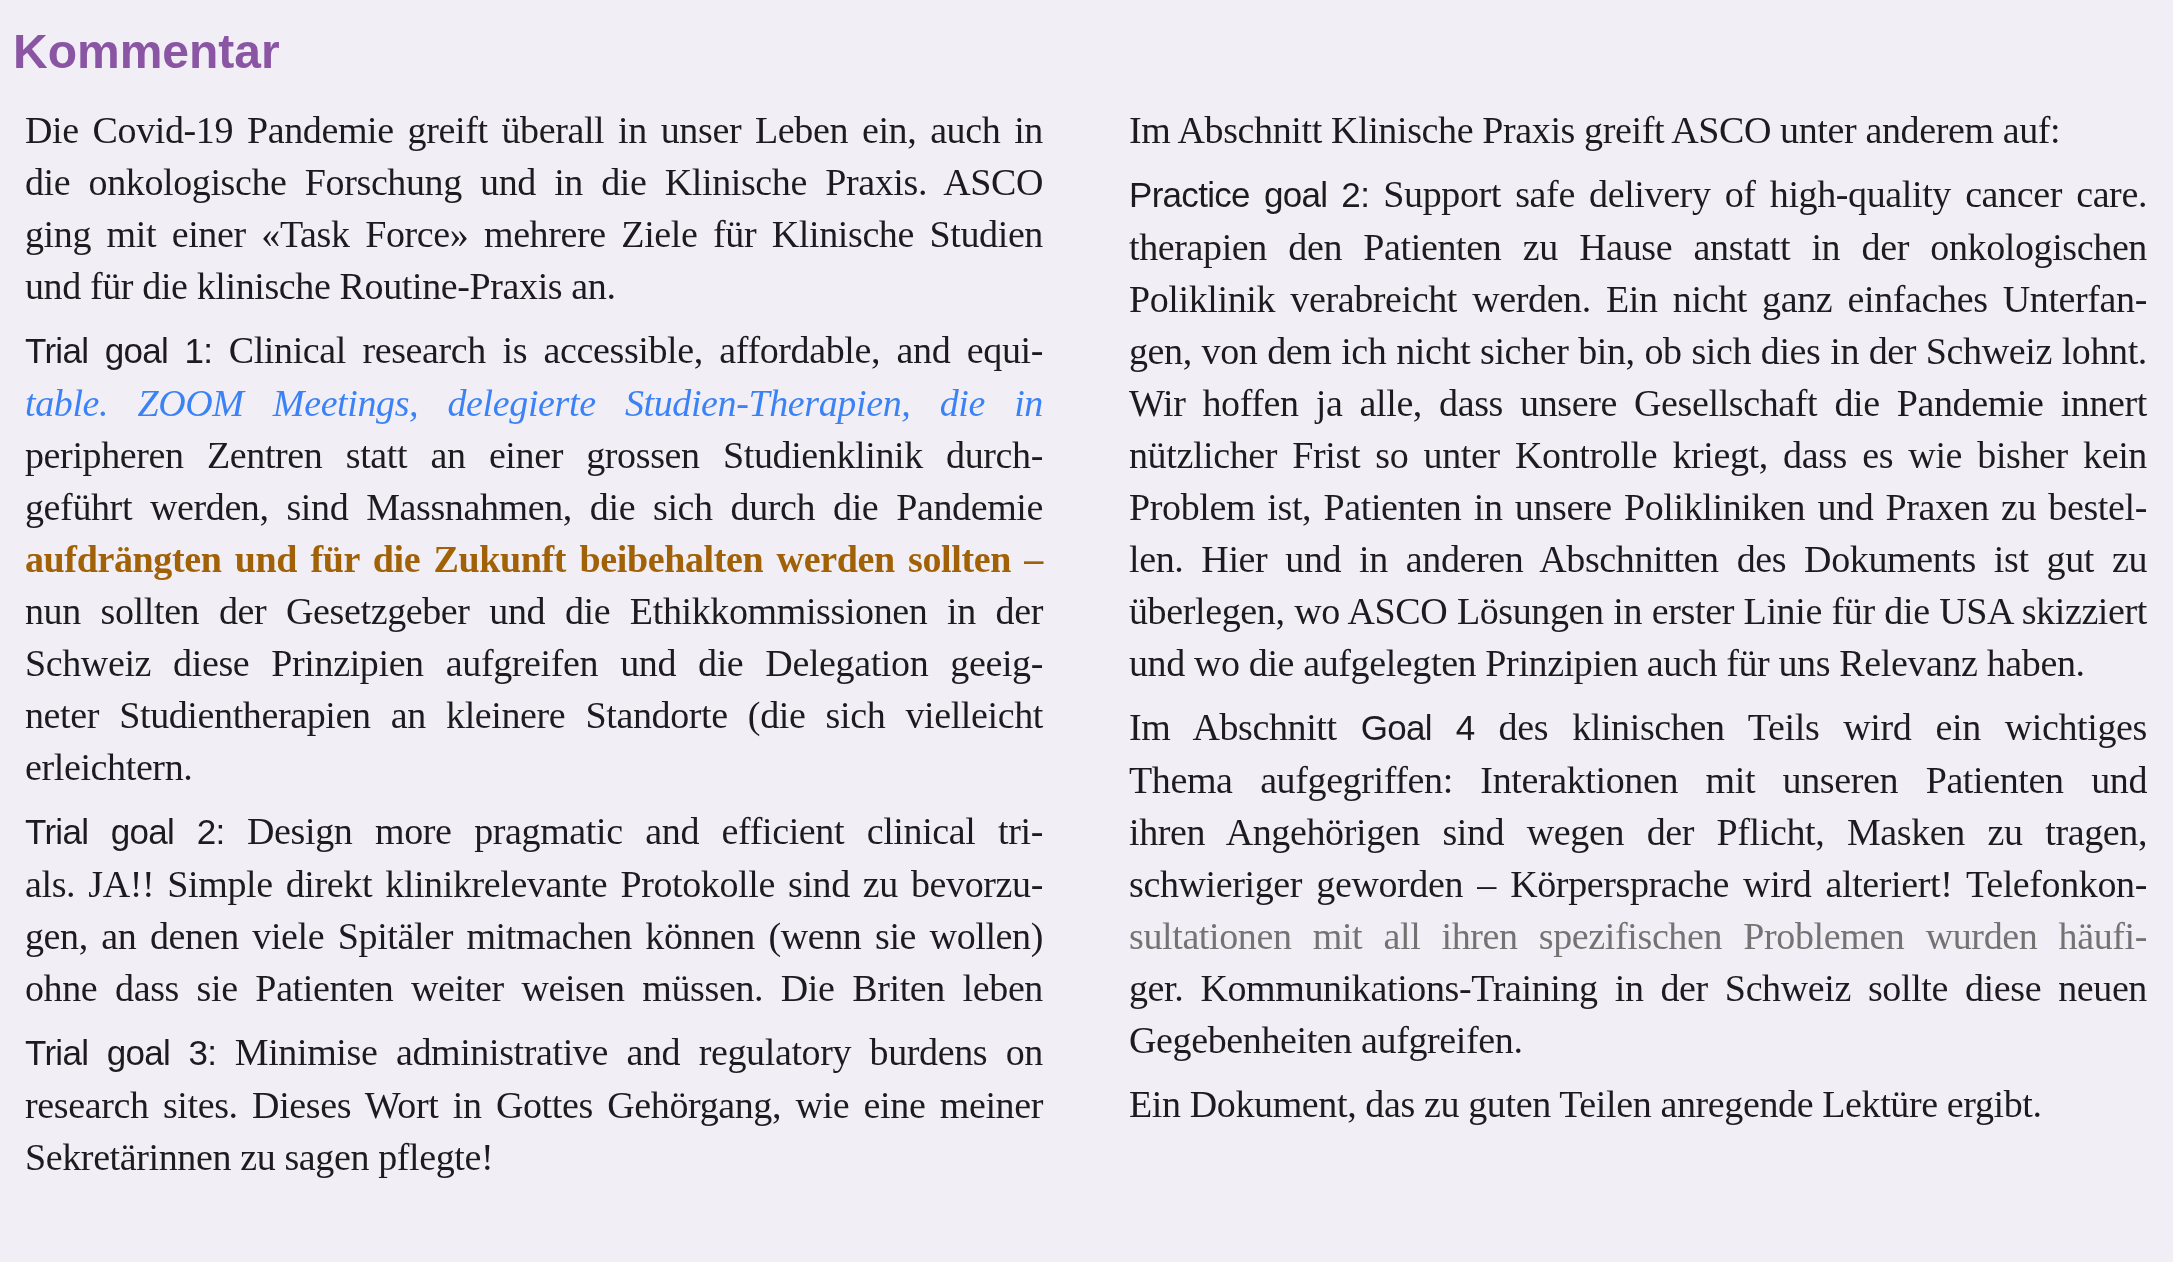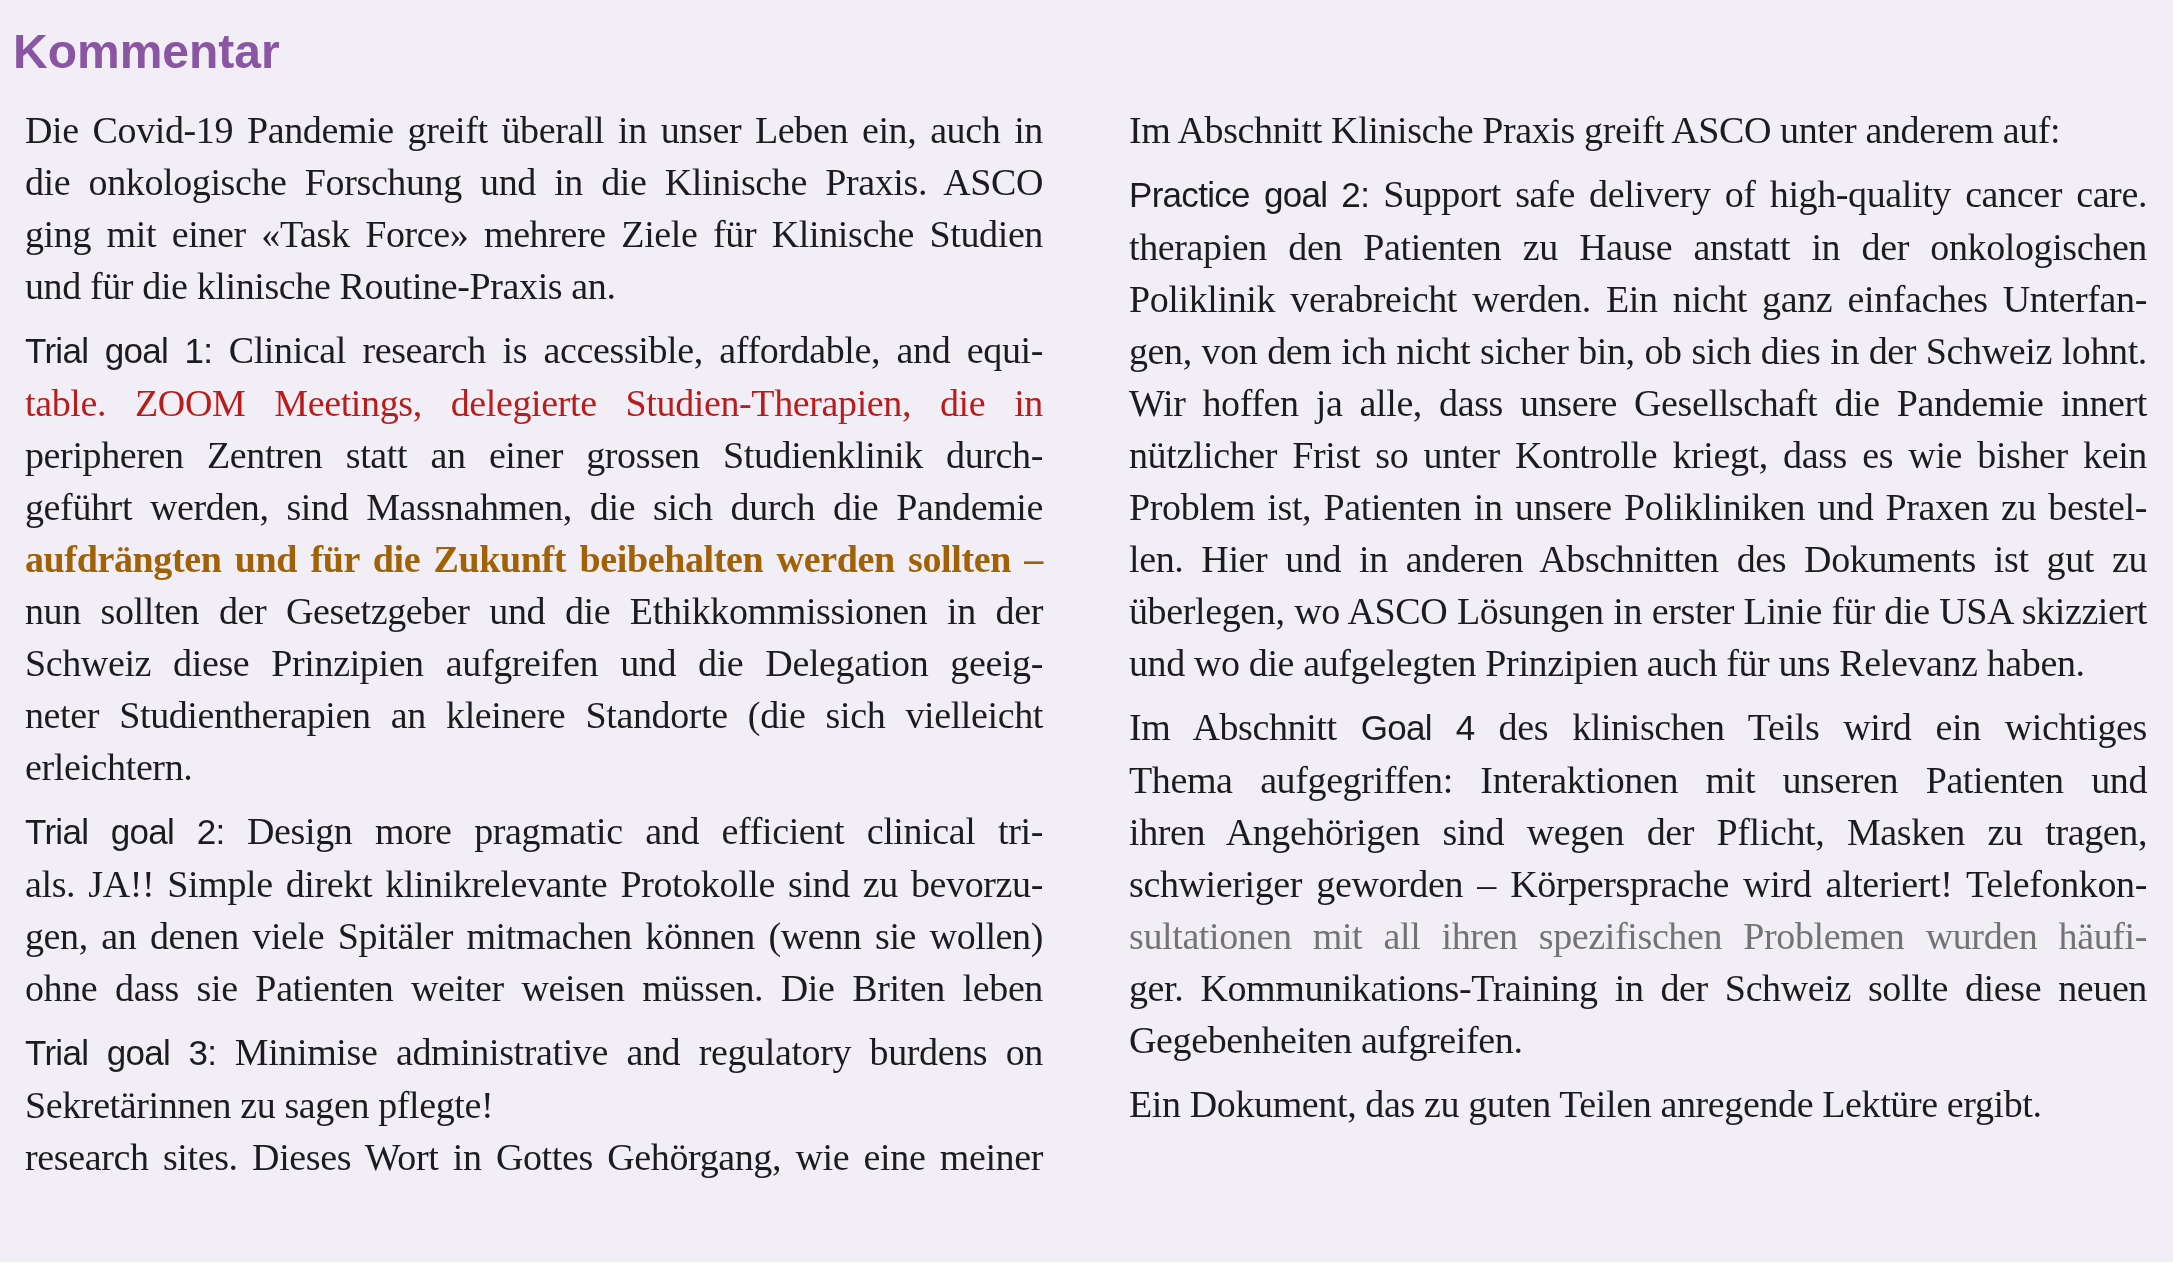--- a/index.html
+++ b/index.html
@@ -82,7 +82,7 @@
         </div>
         <div class="para">
           <div class="line j" style="color: rgb(28, 27, 31);"><span class="seg-sans">Trial goal 1:</span><span class="seg-serif"> Clinical research is accessible, affordable, and equi-</span></div>
-          <div class="line j" style="color: #b91c1c;"><span class="seg-serif">table. ZOOM Meetings, delegierte Studien-Therapien, die in</span></div>
+          <div class="line j" style="color: #3b82f6; font-style: italic;"><span class="seg-serif">table. ZOOM Meetings, delegierte Studien-Therapien, die in</span></div>
           <div class="line j" style="color: rgb(28, 27, 31);"><span class="seg-serif">peripheren Zentren statt an einer grossen Studienklinik durch-</span></div>
           <div class="line j" style="color: rgb(28, 27, 31);"><span class="seg-serif">geführt werden, sind Massnahmen, die sich durch die Pandemie</span></div>
           <div class="line j" style="color: #a16207; font-weight: bold;"><span class="seg-serif">aufdrängten und für die Zukunft beibehalten werden sollten –</span></div>

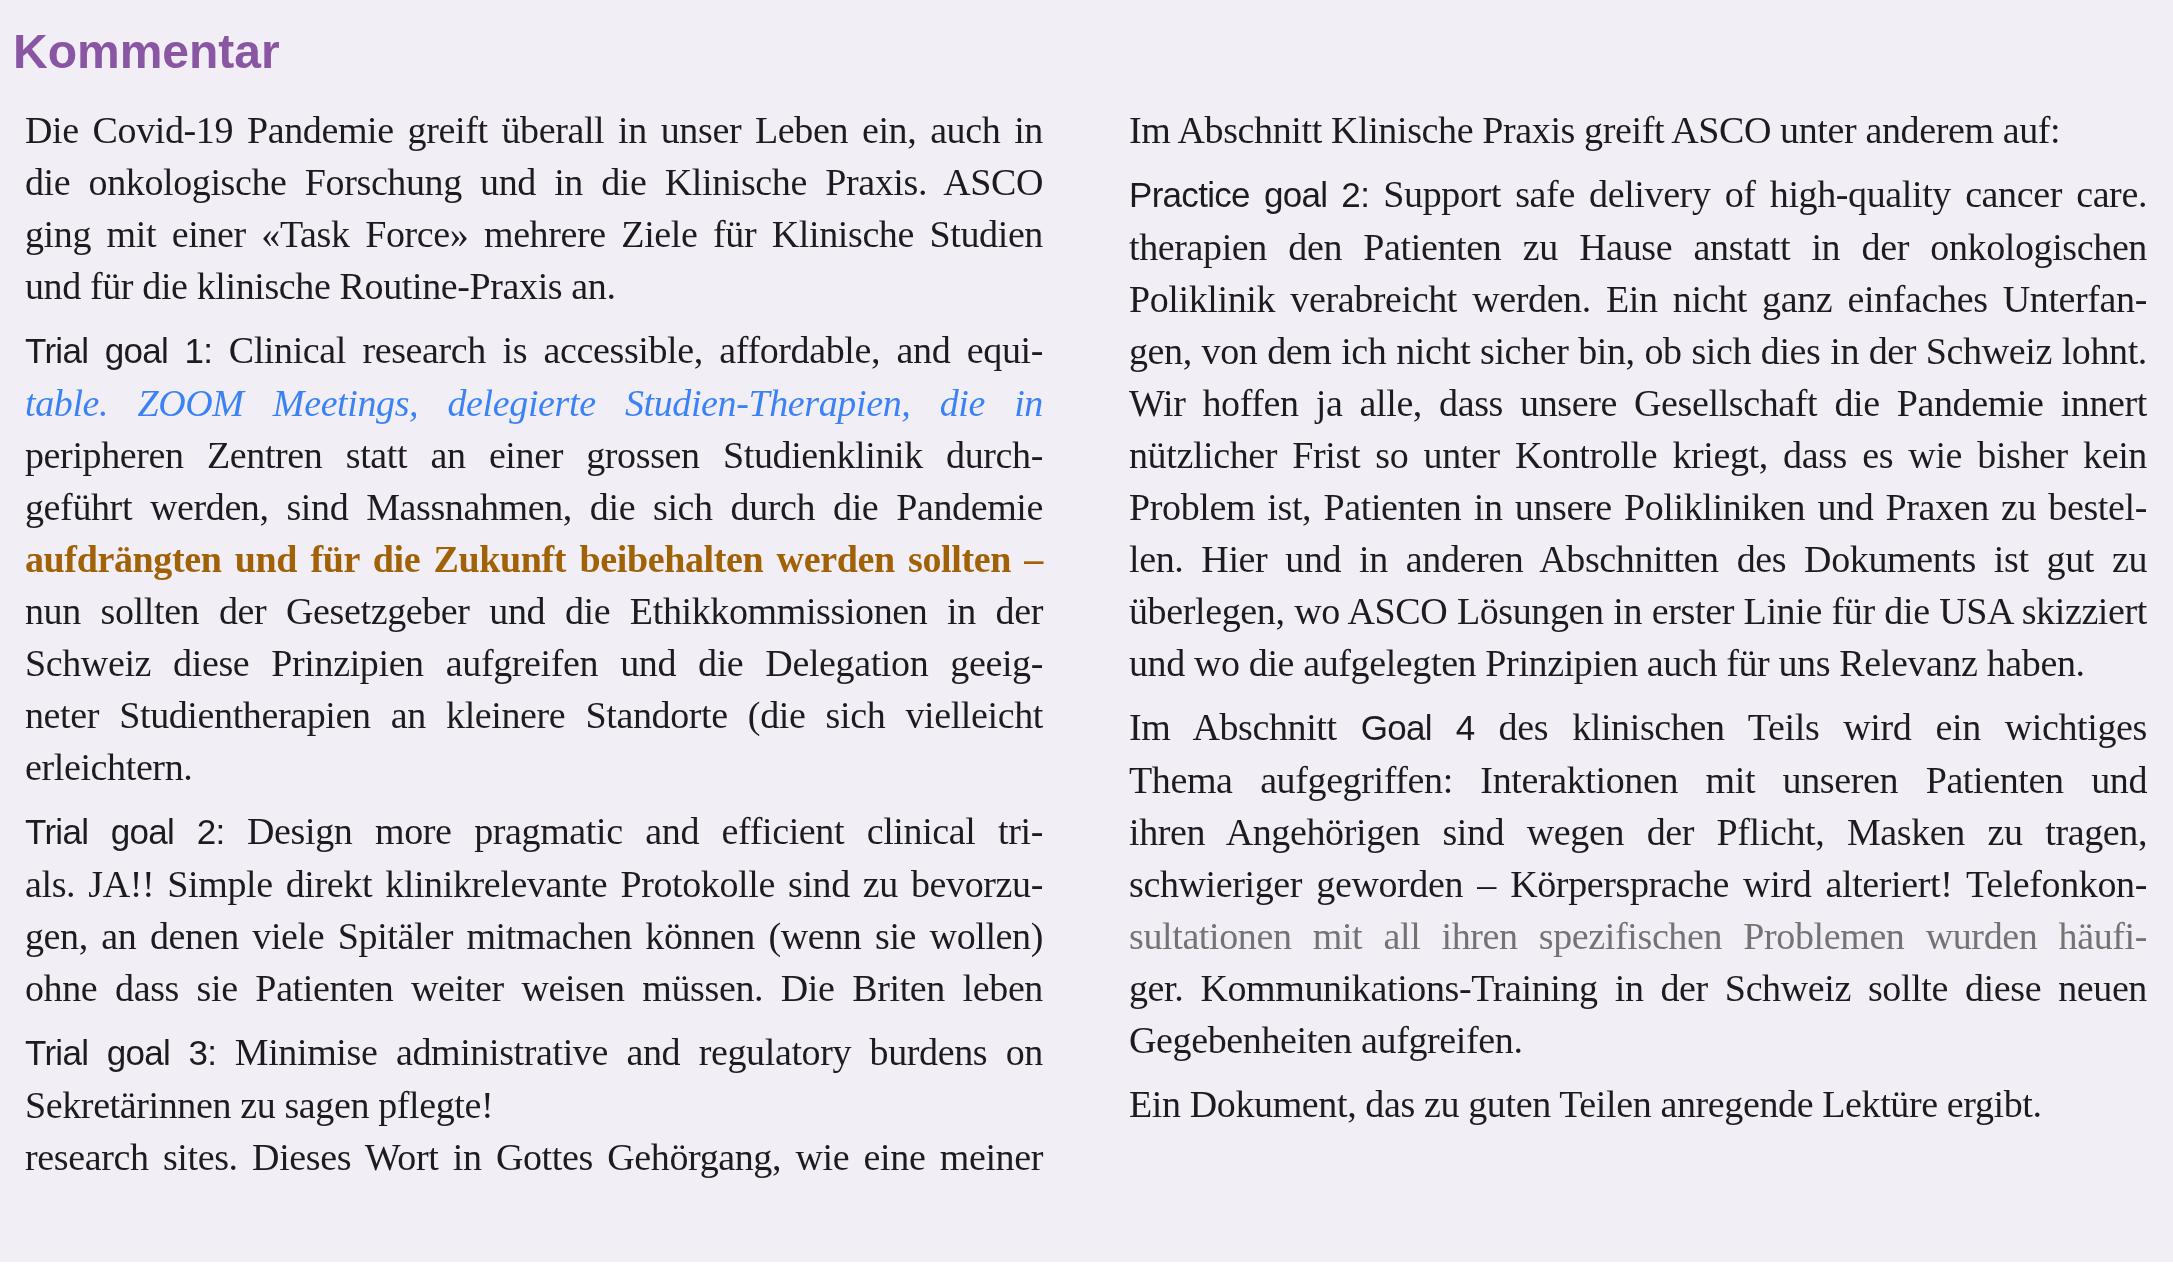--- a/index.html
+++ b/index.html
@@ -99,8 +99,8 @@
         </div>
         <div class="para">
           <div class="line j" style="color: rgb(28, 27, 31);"><span class="seg-sans">Trial goal 3:</span><span class="seg-serif"> Minimise administrative and regulatory burdens on</span></div>
+          <div class="line j" style="color: rgb(28, 27, 31);"><span class="seg-serif">research sites. Dieses Wort in Gottes Gehörgang, wie eine meiner</span></div>
           <div class="line" style="color: rgb(28, 27, 31);"><span class="seg-serif">Sekretärinnen zu sagen pflegte!</span></div>
-          <div class="line j" style="color: rgb(28, 27, 31);"><span class="seg-serif">research sites. Dieses Wort in Gottes Gehörgang, wie eine meiner</span></div>
         </div>
       </div>
       <div class="col">

